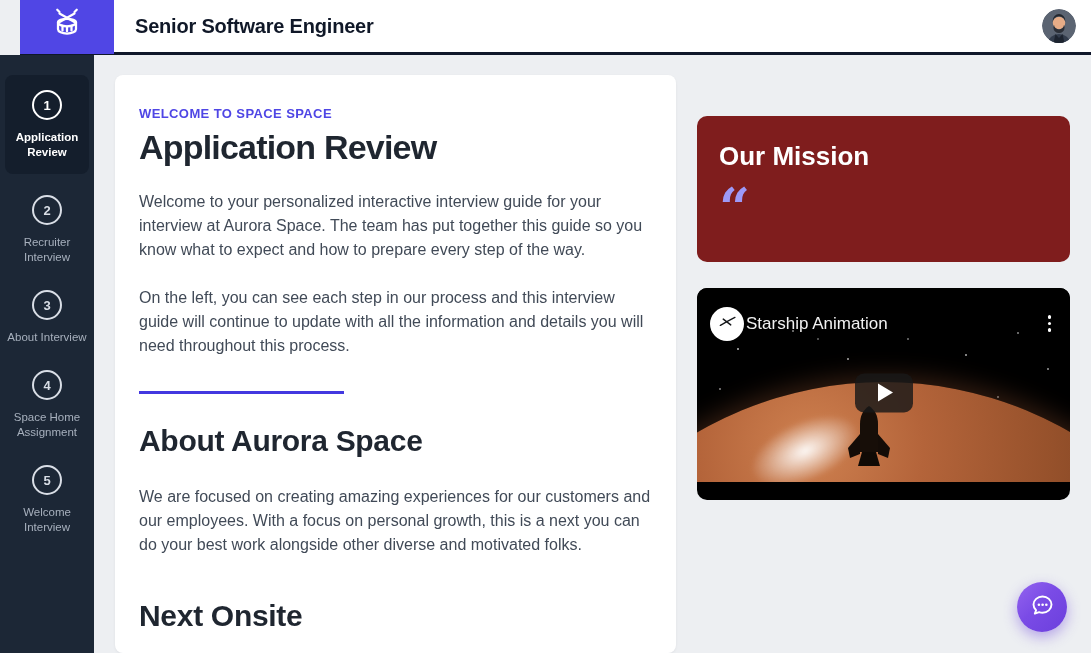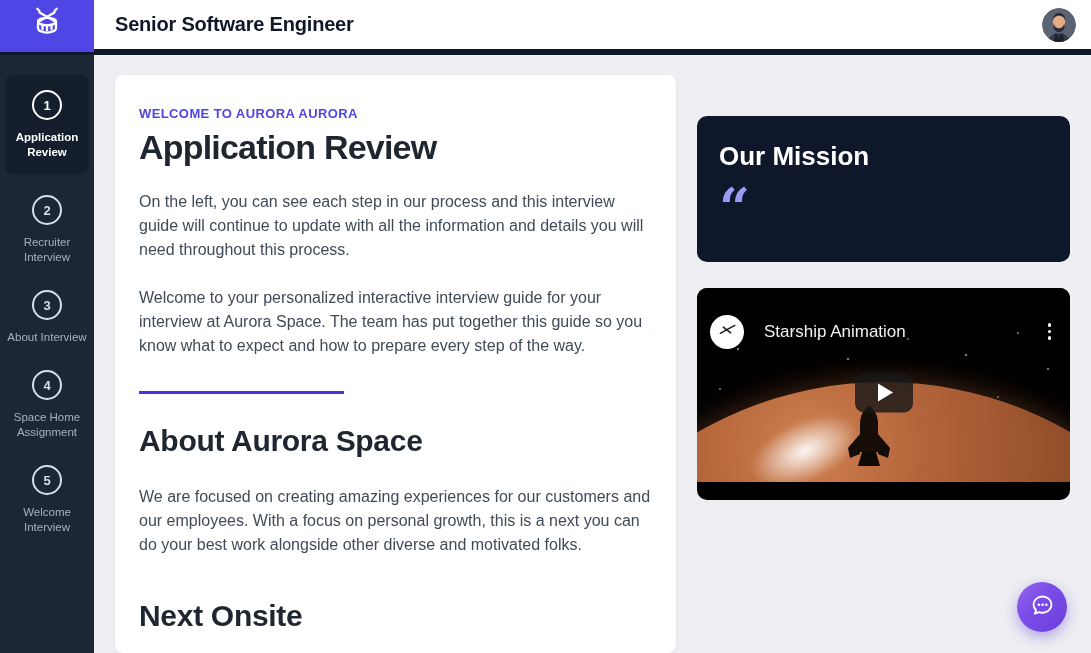--- a/index.html
+++ b/index.html
@@ -14,7 +14,7 @@
   
   .topbar {
     height: 55px; background: #ffffff; display: flex; align-items: center;
-    border-bottom: 6px solid #0f172a; position: relative; z-index: 5;
+    border-bottom: 3px solid #0f172a; position: relative; z-index: 5; margin-left: 20px;
   }
   .logo-square {
     width: 94px; height: 55px; background: #5046e5; flex: 0 0 94px;

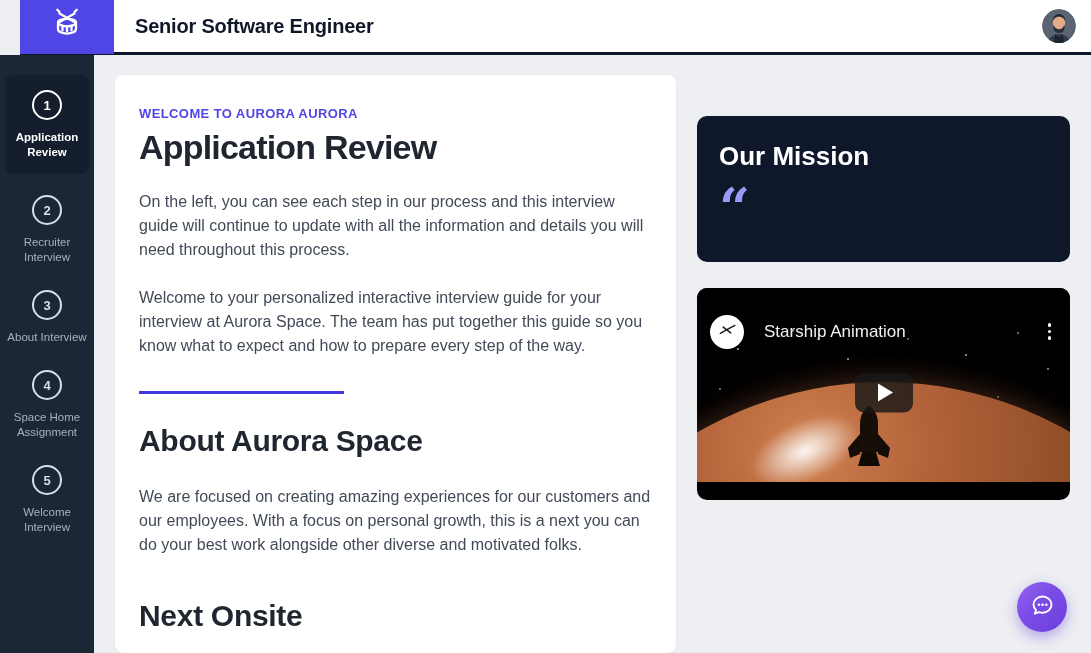--- a/index.html
+++ b/index.html
@@ -201,7 +201,7 @@
     <main class="content">
 
       <article class="card">
-        <div class="eyebrow">WELCOME TO AURORA AURORA</div>
+        <div class="eyebrow">WELCOME TO SPACE SPACE</div>
         <h1>Application Review</h1>
         <p>On the left, you can see each step in our process and this interview guide will continue to update with all the information and details you will need throughout this process.</p>
         <p>Welcome to your personalized interactive interview guide for your interview at Aurora Space. The team has put together this guide so you know what to expect and how to prepare every step of the way.</p>

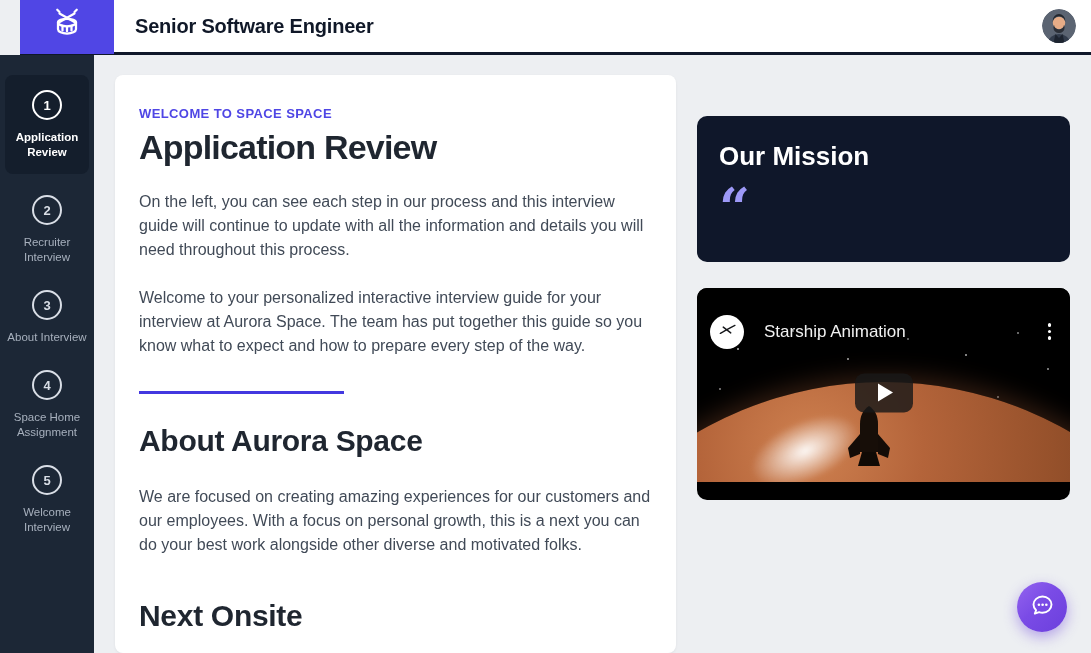--- a/index.html
+++ b/index.html
@@ -72,7 +72,7 @@
   .rightcol { width: 373px; flex: 0 0 373px; }
 
   .mission-card {
-    margin-top: 41px; background: #0f172a; border-radius: 10px;
+    margin-top: 41px; background: #7f1d1d; border-radius: 10px;
     padding: 25px 22px 29px; color: #ffffff;
   }
   .mission-card h2 { font-size: 26px; font-weight: 700; margin: 0 0 10px; }

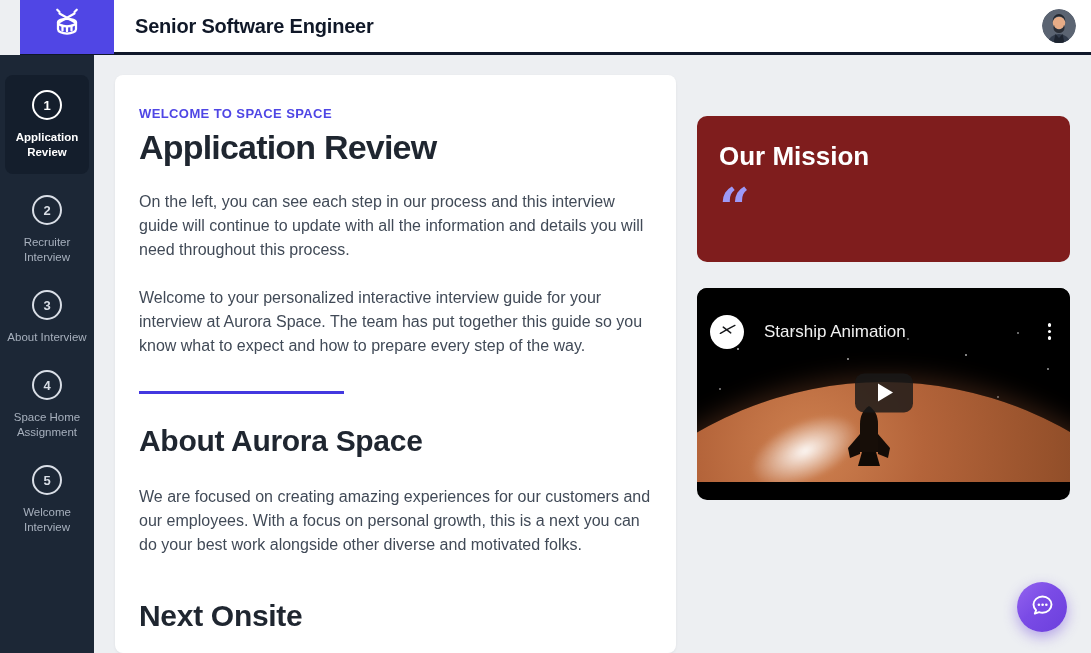--- a/index.html
+++ b/index.html
@@ -203,8 +203,8 @@
       <article class="card">
         <div class="eyebrow">WELCOME TO SPACE SPACE</div>
         <h1>Application Review</h1>
+        <p>Welcome to your personalized interactive interview guide for your interview at Aurora Space. The team has put together this guide so you know what to expect and how to prepare every step of the way.</p>
         <p>On the left, you can see each step in our process and this interview guide will continue to update with all the information and details you will need throughout this process.</p>
-        <p>Welcome to your personalized interactive interview guide for your interview at Aurora Space. The team has put together this guide so you know what to expect and how to prepare every step of the way.</p>
         <hr class="divider">
         <h2>About Aurora Space</h2>
         <p class="spaced">We are focused on creating amazing experiences for our customers and our employees. With a focus on personal growth, this is a next you can do your best work alongside other diverse and motivated folks.</p>

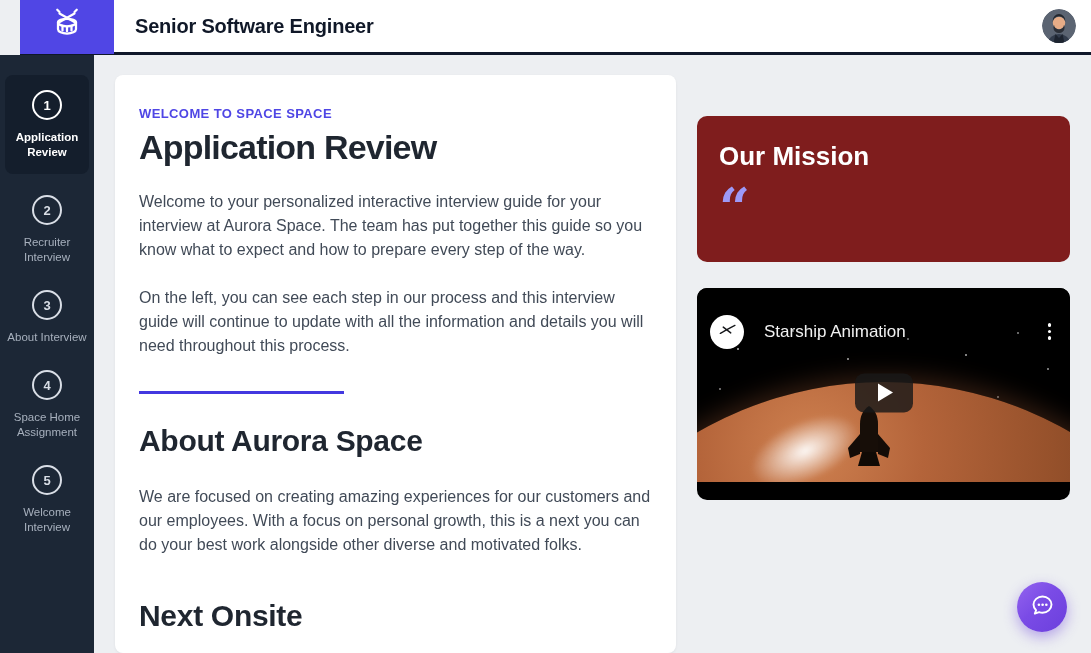--- a/index.html
+++ b/index.html
@@ -88,8 +88,8 @@
     position: relative; overflow: hidden; cursor: pointer;
   }
   .video-top {
-    position: absolute; top: 16px; left: 0; right: 0; z-index: 4;
-    display: flex; align-items: center; gap: 20px; padding: 11px 13px;
+    position: absolute; top: 8px; left: 0; right: 0; z-index: 4;
+    display: flex; align-items: center; gap: 2px; padding: 11px 13px;
   }
   .channel-avatar {
     width: 34px; height: 34px; border-radius: 50%; background: #ffffff;

